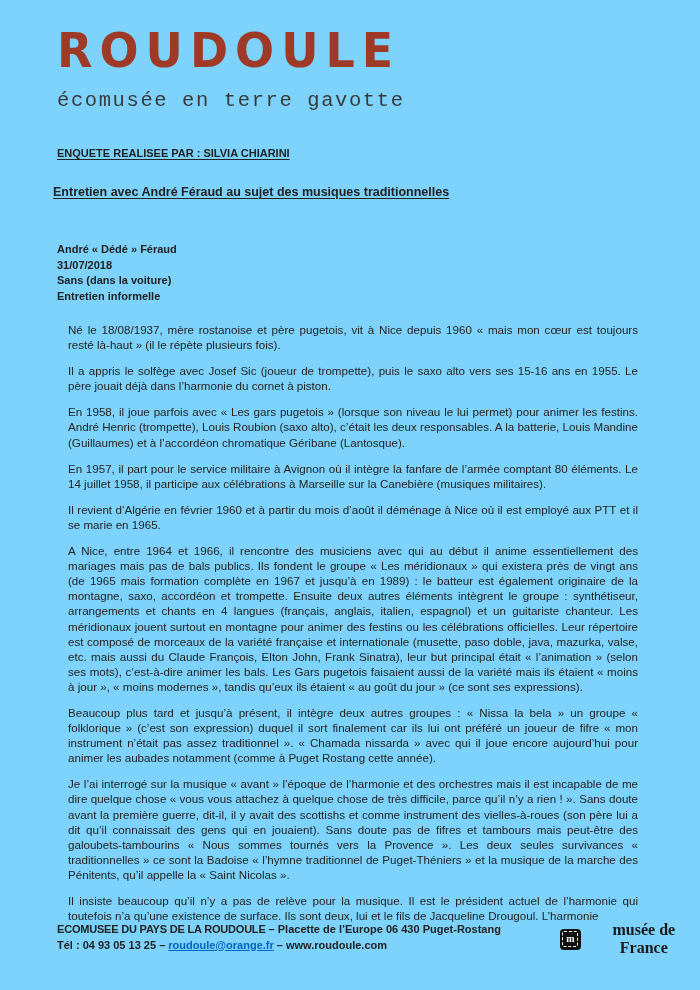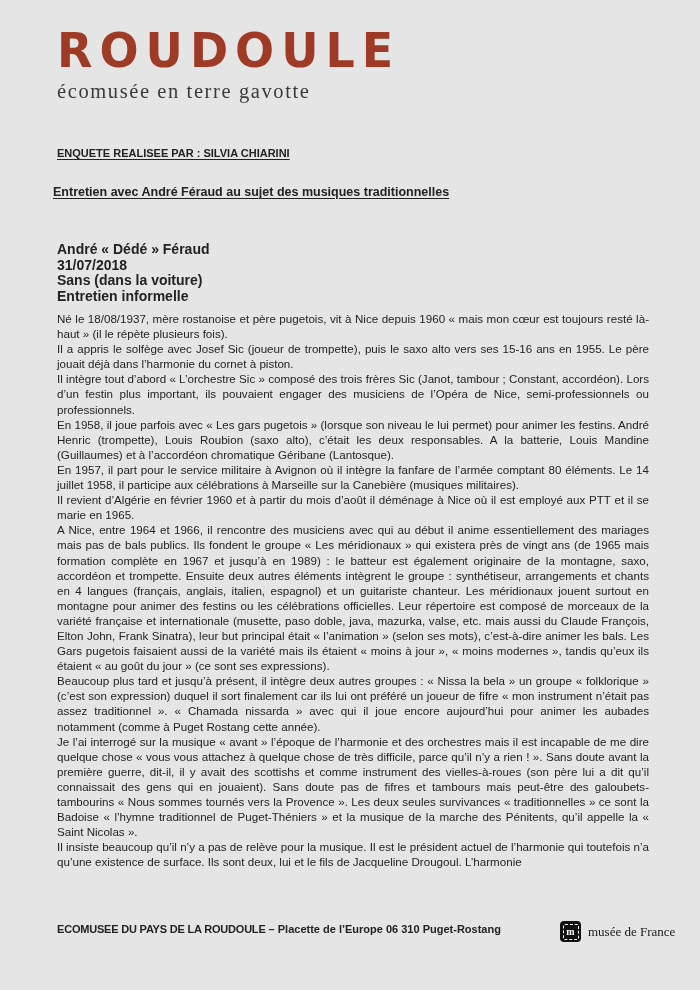--- a/index.html
+++ b/index.html
@@ -6,7 +6,7 @@
   .page{
     position:relative;
     width:700px;height:990px;
-    background:#e5e5e5;
+    background:#7dd3fc;
     margin:0 auto;
     font-family:"Liberation Sans",sans-serif;
     color:#222;

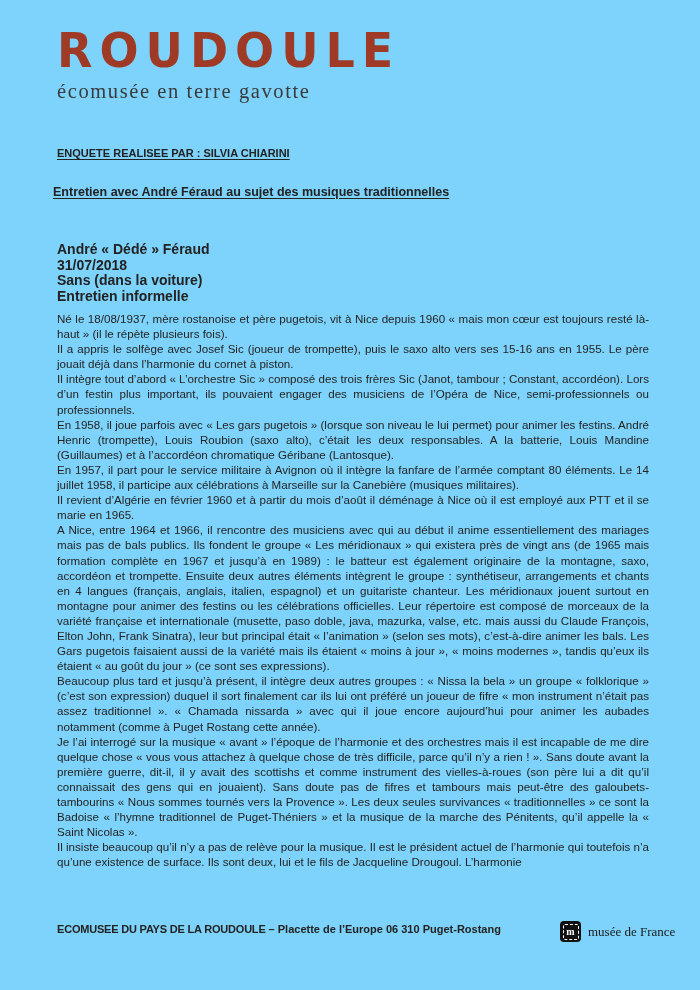--- a/index.html
+++ b/index.html
@@ -25,11 +25,11 @@
     transform-origin:left top;
   }
   .logo-subtitle{
-    font-family:Liberation Serif, serif;
+    font-family:Liberation Mono, monospace;
     font-size:20.5px;
     color:#3a3a3a;
     letter-spacing:1.6px;
-    margin-top:8px;
+    margin-top:17px;
   }
   
   .survey-title{

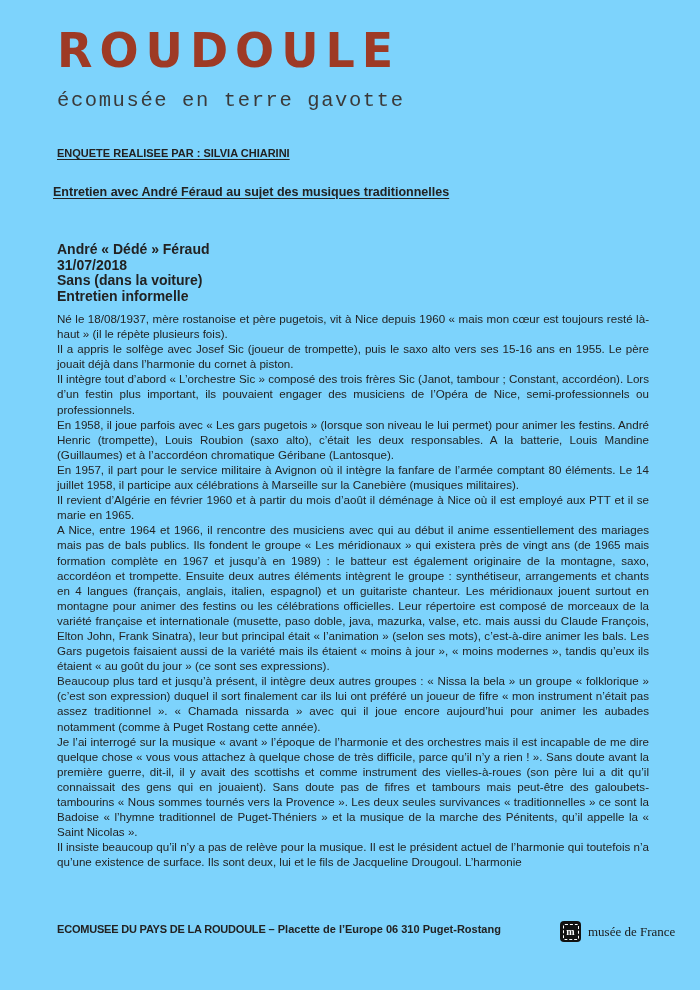--- a/index.html
+++ b/index.html
@@ -47,7 +47,7 @@
     text-underline-offset:2px;
   }
   
-  .meta{position:absolute;left:57px;top:242px;font-size:14px;font-weight:700;line-height:15.5px;}
+  .meta{position:absolute;left:57px;top:242px;font-size:11px;font-weight:700;line-height:15.5px;}
   
   .body-text{
     position:absolute;left:57px;top:311px;width:592px;

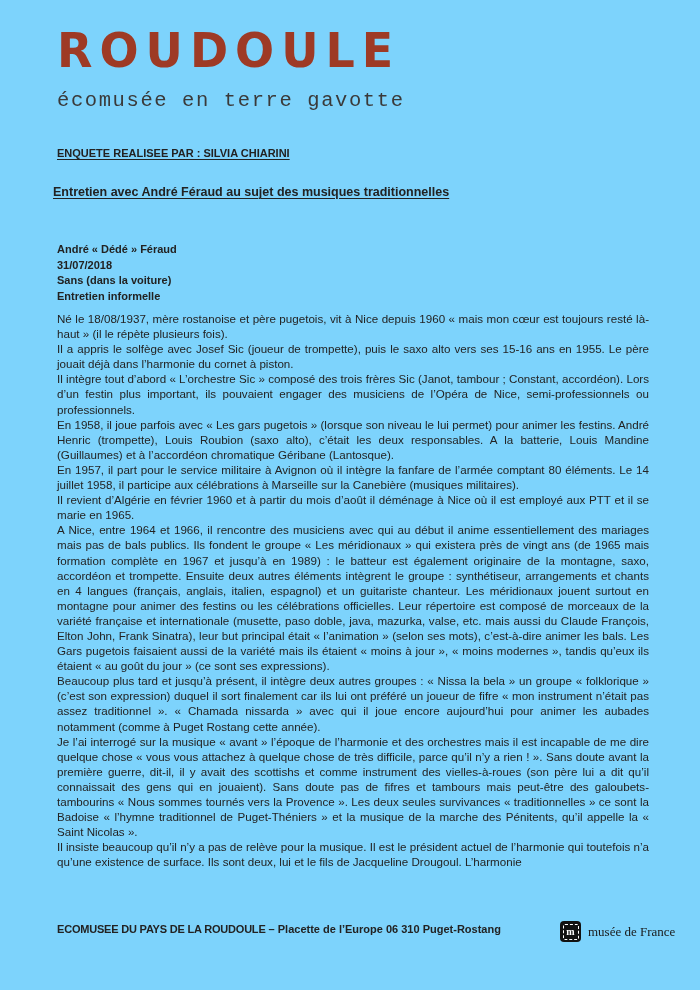--- a/index.html
+++ b/index.html
@@ -55,7 +55,7 @@
     text-align:justify;
     color:#232323;
   }
-  .body-text p{margin:0;}
+  .body-text p{margin:11px;}
   
   .footer{position:absolute;left:57px;top:922px;width:592px;font-size:11px;line-height:15.5px;}
   .footer-line1{font-weight:700;}

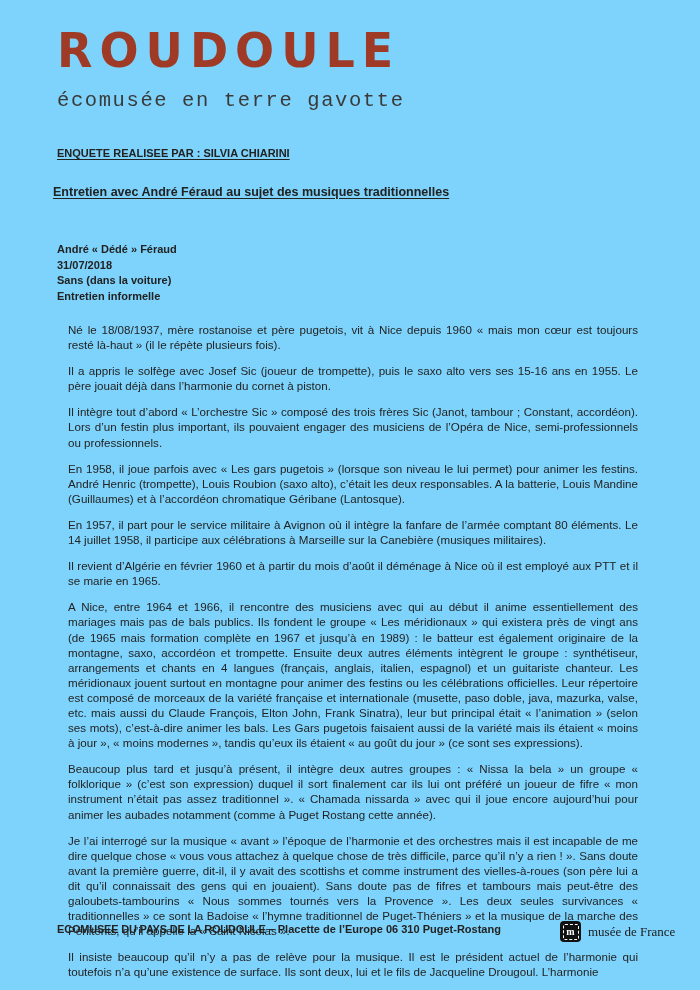--- a/index.html
+++ b/index.html
@@ -102,7 +102,6 @@
   <div class="body-text">
     <p>Né le 18/08/1937, mère rostanoise et père pugetois, vit à Nice depuis 1960 « mais mon cœur est toujours resté là-haut » (il le répète plusieurs fois).</p>
     <p>Il a appris le solfège avec Josef Sic (joueur de trompette), puis le saxo alto vers ses 15-16 ans en 1955. Le père jouait déjà dans l’harmonie du cornet à piston.</p>
-    <p>Il intègre tout d’abord « L’orchestre Sic » composé des trois frères Sic (Janot, tambour ; Constant, accordéon). Lors d’un festin plus important, ils pouvaient engager des musiciens de l’Opéra de Nice, semi-professionnels ou professionnels.</p>
     <p>En 1958, il joue parfois avec « Les gars pugetois » (lorsque son niveau le lui permet) pour animer les festins. André Henric (trompette), Louis Roubion (saxo alto), c’était les deux responsables. A la batterie, Louis Mandine (Guillaumes) et à l’accordéon chromatique Géribane (Lantosque).</p>
     <p>En 1957, il part pour le service militaire à Avignon où il intègre la fanfare de l’armée comptant 80 éléments. Le 14 juillet 1958, il participe aux célébrations à Marseille sur la Canebière (musiques militaires).</p>
     <p>Il revient d’Algérie en février 1960 et à partir du mois d’août il déménage à Nice où il est employé aux PTT et il se marie en 1965.</p>

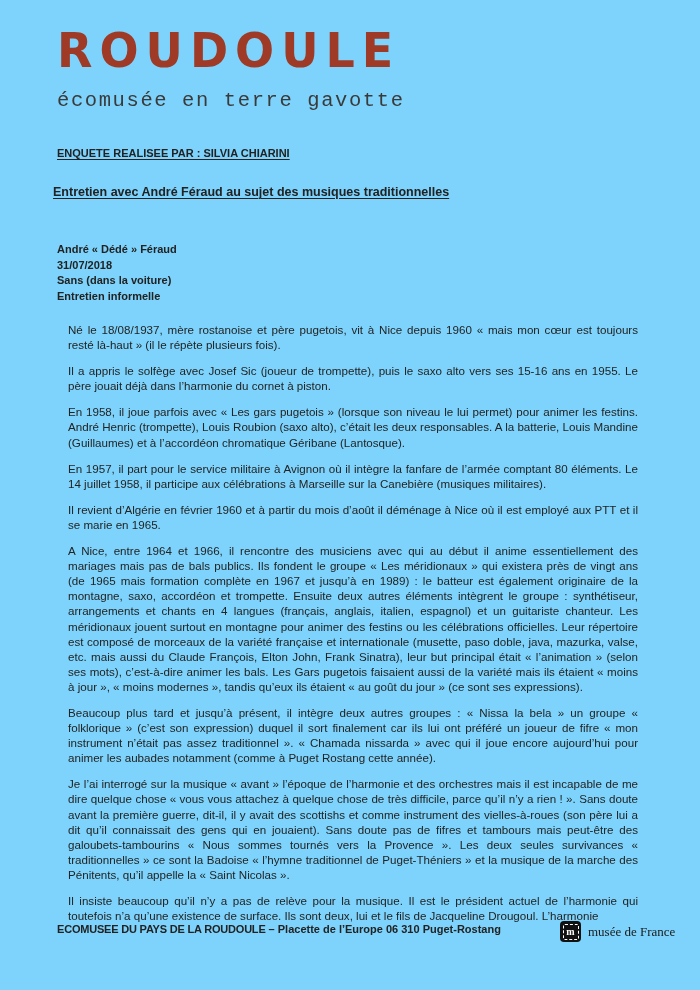--- a/index.html
+++ b/index.html
@@ -113,7 +113,7 @@
 
   <div class="footer">
     <div class="footer-line1">
-      <span class="org-name">ECOMUSEE DU PAYS DE LA ROUDOULE</span><span> – Placette de l’Europe 06 310 Puget-Rostang</span>
+      <span class="org-name">ECOMUSEE DU PAYS DE LA ROUDOULE</span><span> – Placette de l’Europe 06 430 Puget-Rostang</span>
     </div>
   </div>
 

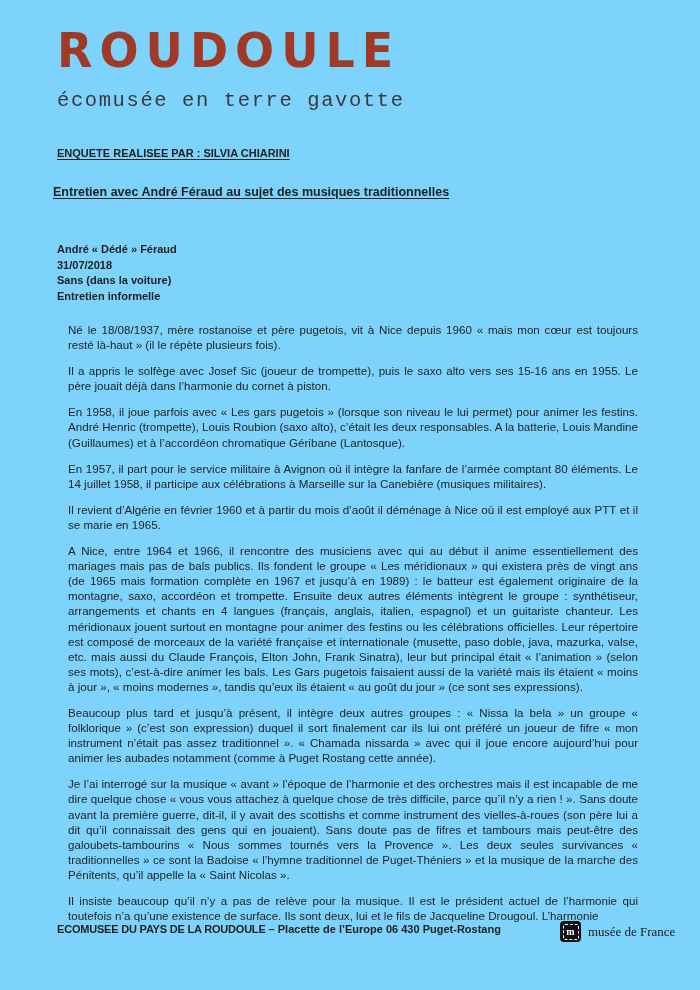--- a/index.html
+++ b/index.html
@@ -76,7 +76,7 @@
   }
   .musee-label{
     font-family:"Liberation Serif",serif;
-    font-size:13px;font-weight:400;color:#1a1a1a;text-align:center;
+    font-size:16px;font-weight:700;color:#1a1a1a;text-align:center;
   }
 </style>
 </head>

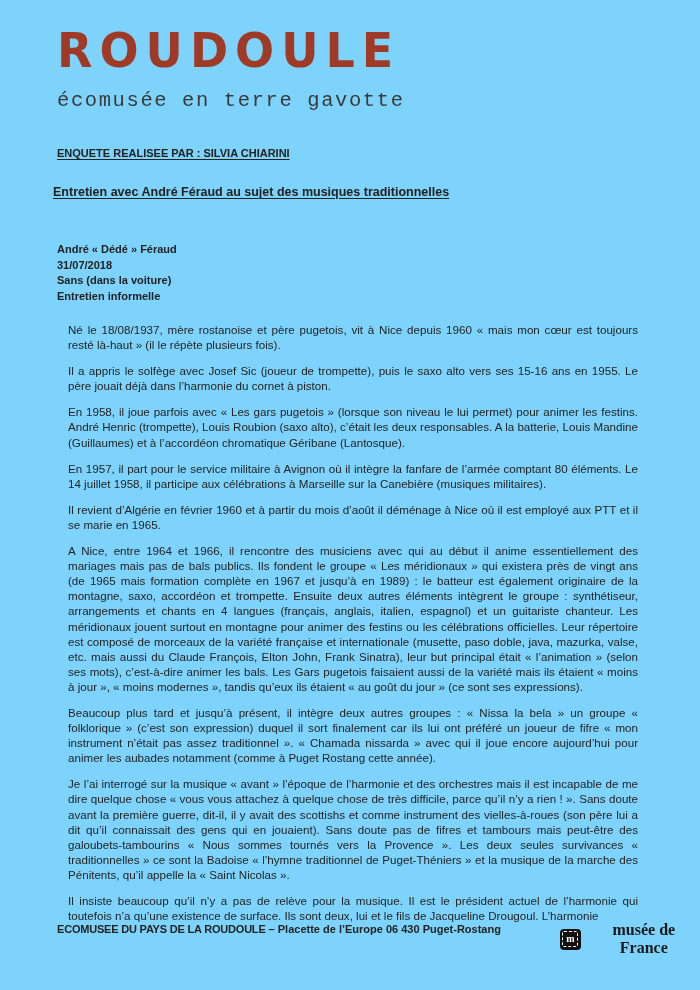--- a/index.html
+++ b/index.html
@@ -115,6 +115,9 @@
     <div class="footer-line1">
       <span class="org-name">ECOMUSEE DU PAYS DE LA ROUDOULE</span><span> – Placette de l’Europe 06 430 Puget-Rostang</span>
     </div>
+    <div class="footer-line2">
+      <span>Tél : 04 93 05 13 25 – </span><a class="email-link">roudoule@orange.fr</a><span> – www.roudoule.com</span>
+    </div>
   </div>
 
   <div class="musee">

